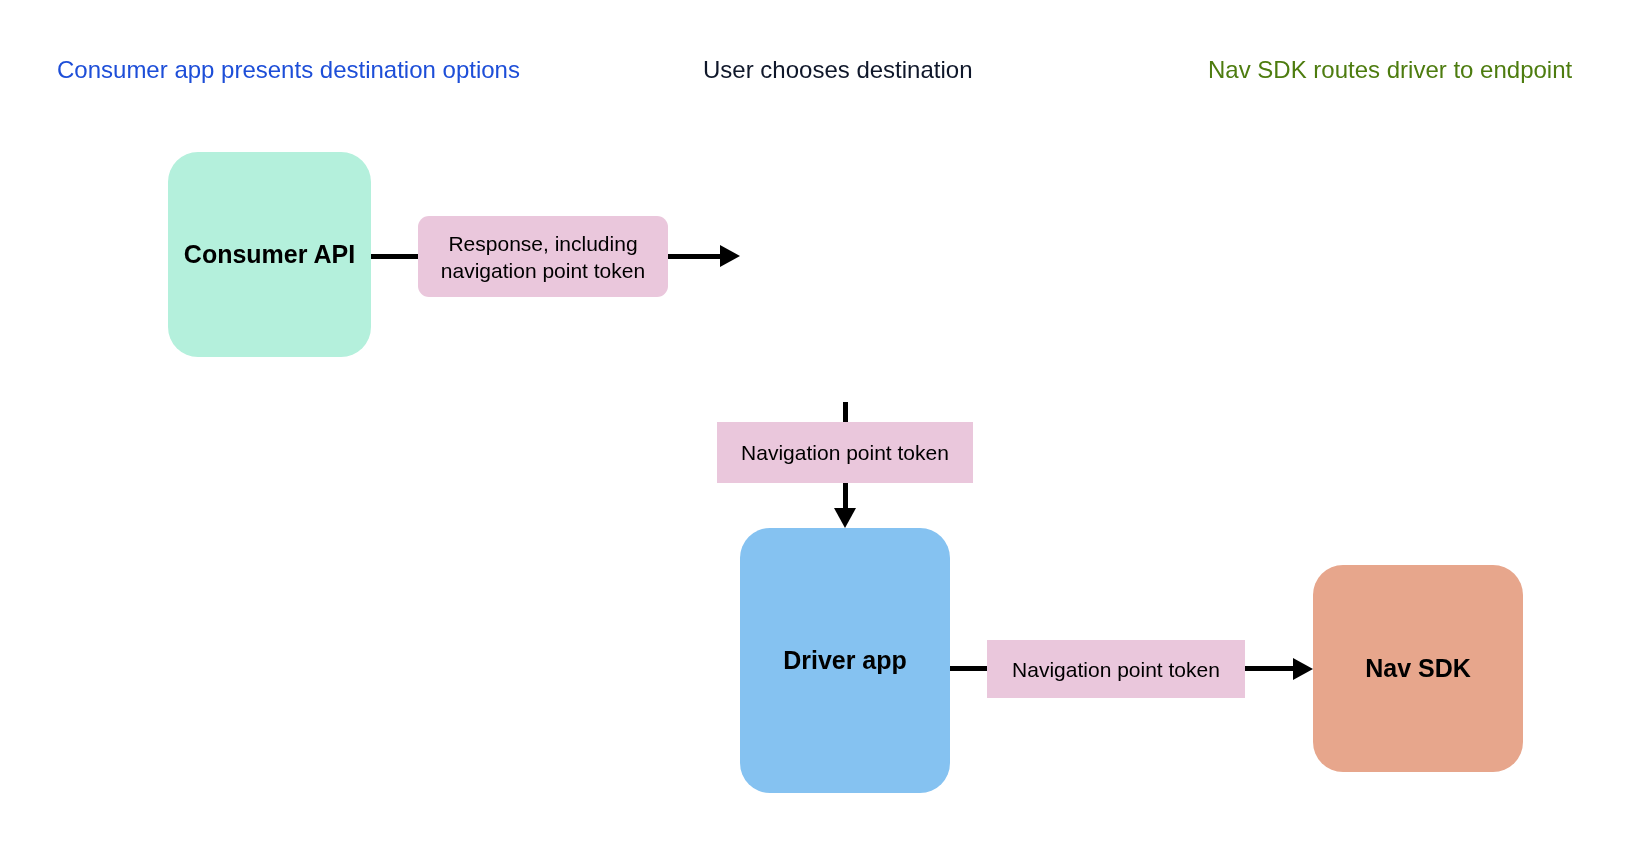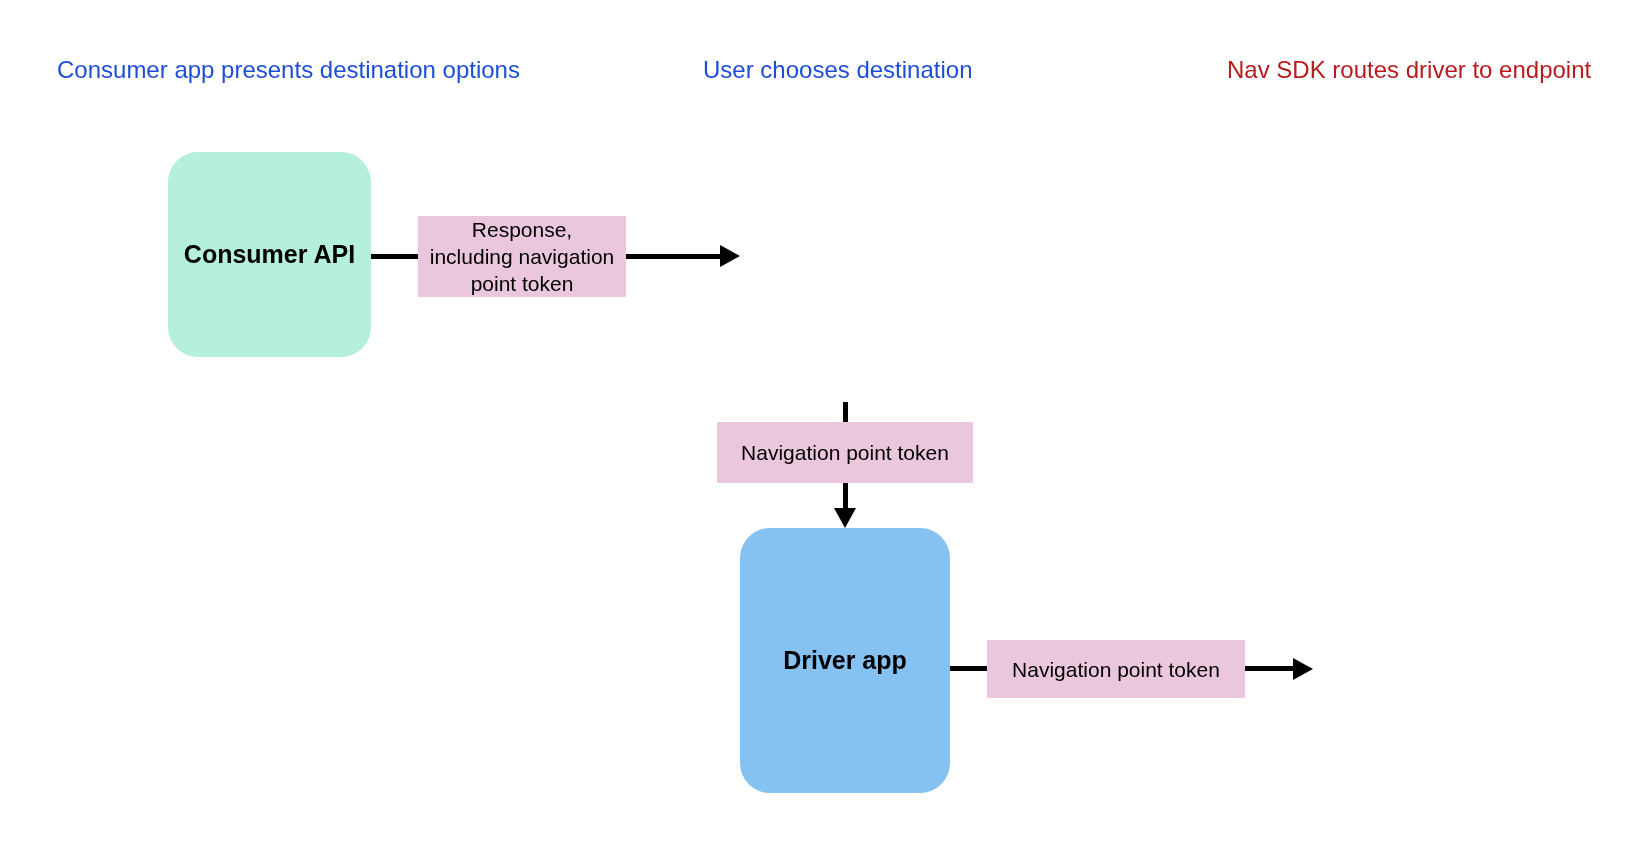--- a/index.html
+++ b/index.html
@@ -94,7 +94,7 @@
 <div class="canvas">
 
   <div class="heading heading-1" style="color: #1d4ed8;">Consumer app presents destination options</div>
-  <div class="heading heading-2" style="color: #1d4ed8;">User chooses destination</div>
+  <div class="heading heading-2" style="color: #0f172a;">User chooses destination</div>
   <div class="heading heading-3" style="color: #b91c1c; margin-left: 19px;">Nav SDK routes driver to endpoint</div>
 
   <div class="edge-line line-geo-consumer" style="background-color: rgb(0, 0, 0);"></div>

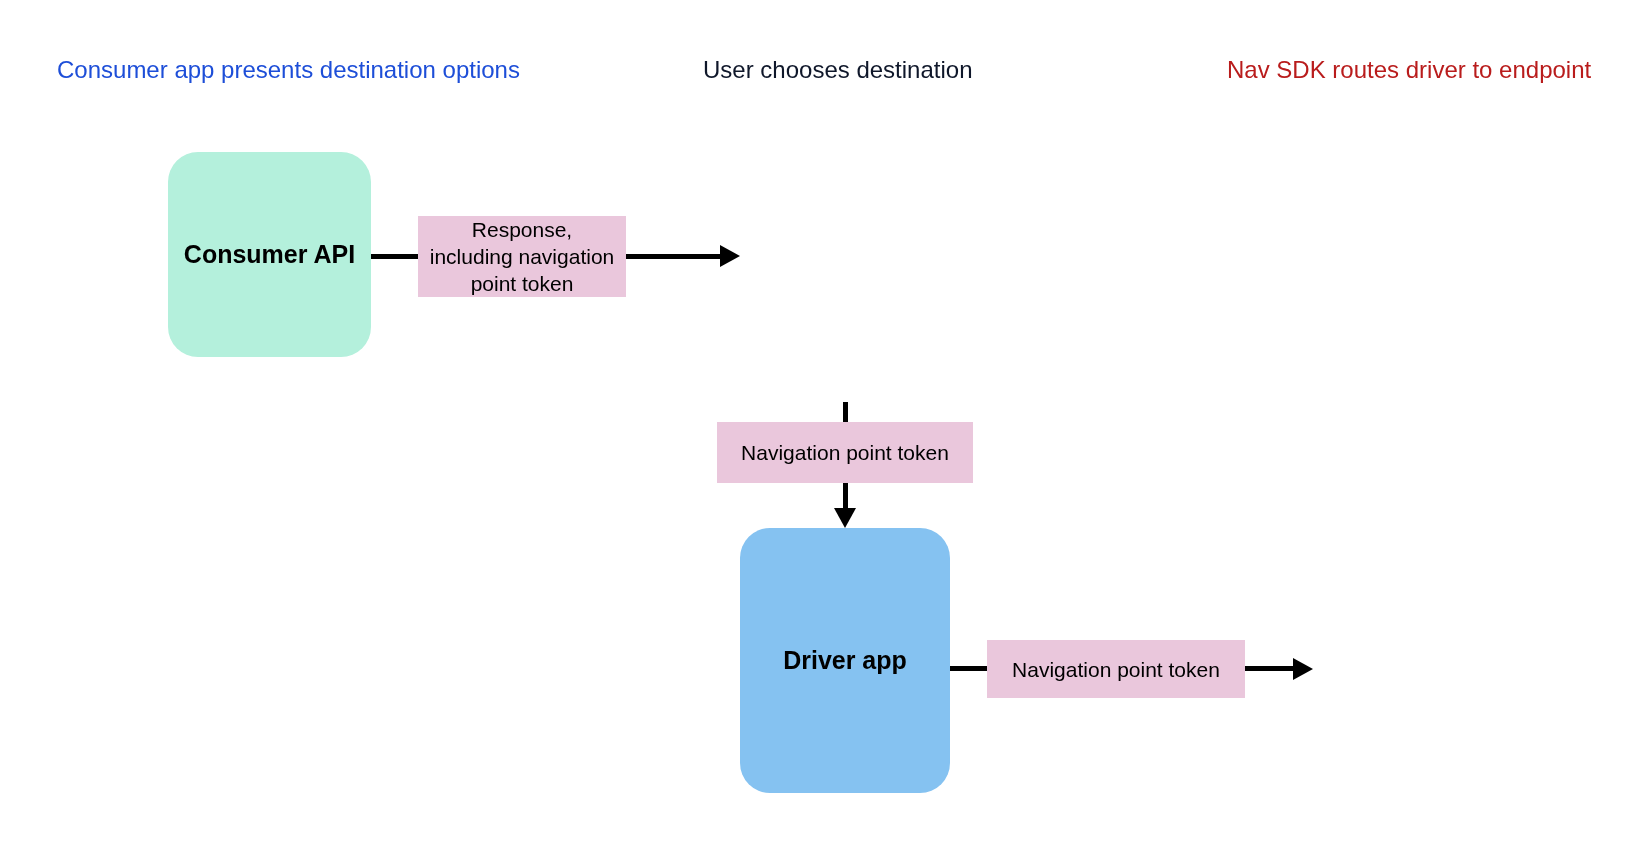--- a/index.html
+++ b/index.html
@@ -95,7 +95,7 @@
 
   <div class="heading heading-1" style="color: #1d4ed8;">Consumer app presents destination options</div>
   <div class="heading heading-2" style="color: #0f172a;">User chooses destination</div>
-  <div class="heading heading-3" style="color: #b91c1c; margin-left: 19px;">Nav SDK routes driver to endpoint</div>
+  <div class="heading heading-3" style="color: #4d7c0f;">Nav SDK routes driver to endpoint</div>
 
   <div class="edge-line line-geo-consumer" style="background-color: rgb(0, 0, 0);"></div>
   <div class="edge-line line-consumer-driver" style="background-color: rgb(0, 0, 0);"></div>

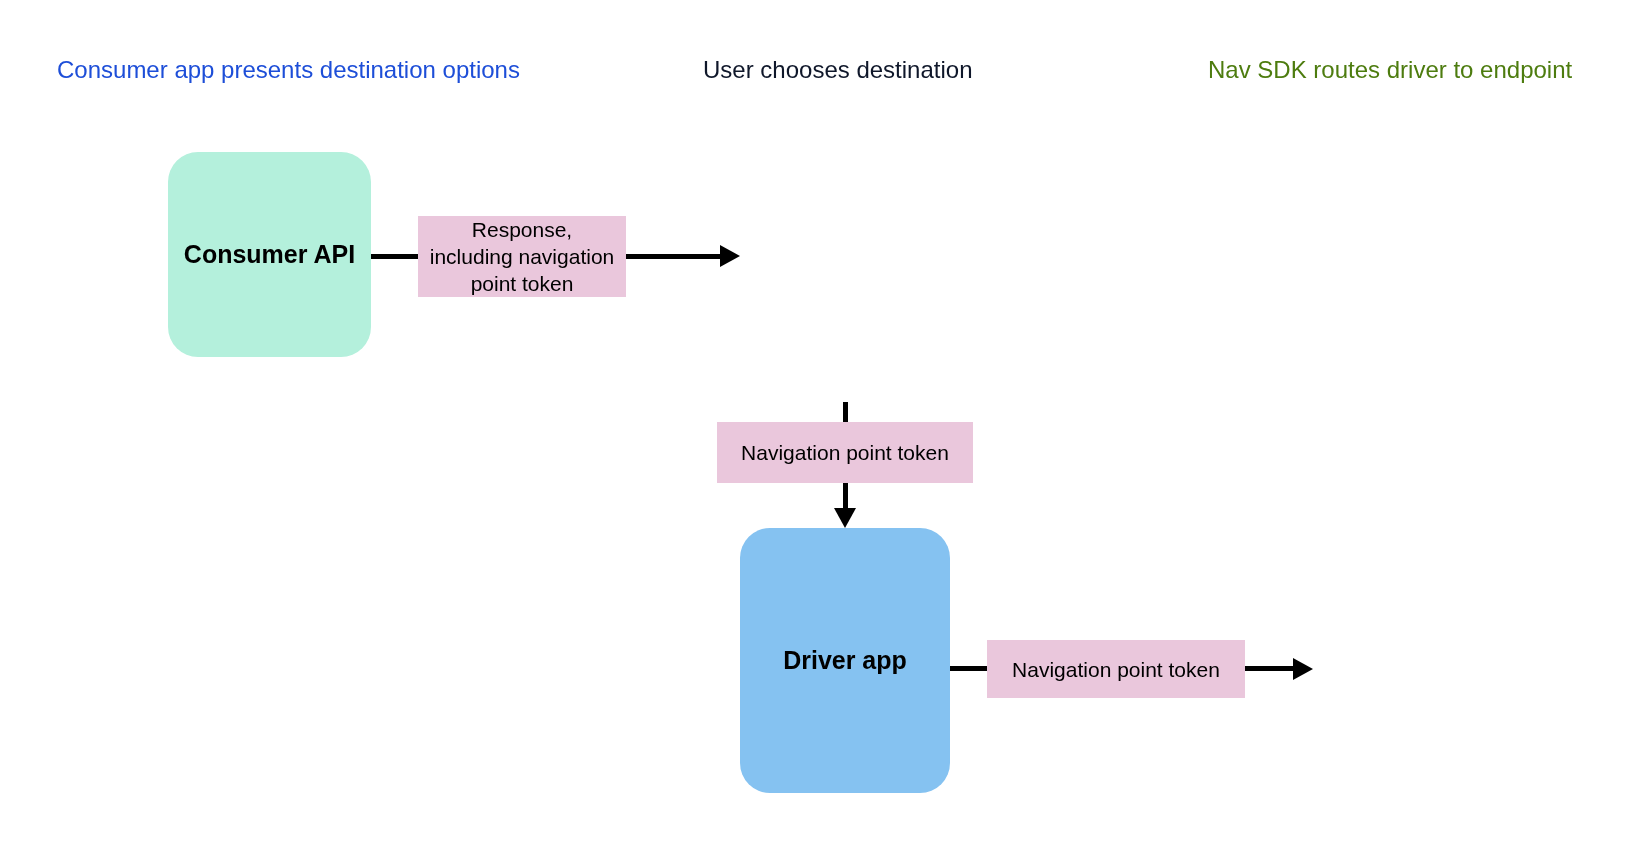--- a/index.html
+++ b/index.html
@@ -84,7 +84,7 @@
     line-height: 27px;
     color: #000000;
   }
-  .edge-label-response { left: 418px; top: 216px; width: 208px; height: 81px; padding: 0 10px; }
+  .edge-label-response { left: 418px; top: 216px; width: 250px; height: 81px; padding: 0 10px; border-radius: 11px; }
   .edge-label-token-1  { left: 717px; top: 422px; width: 256px; height: 61px; }
   .edge-label-token-2  { left: 987px; top: 640px; width: 258px; height: 58px; }
 </style>

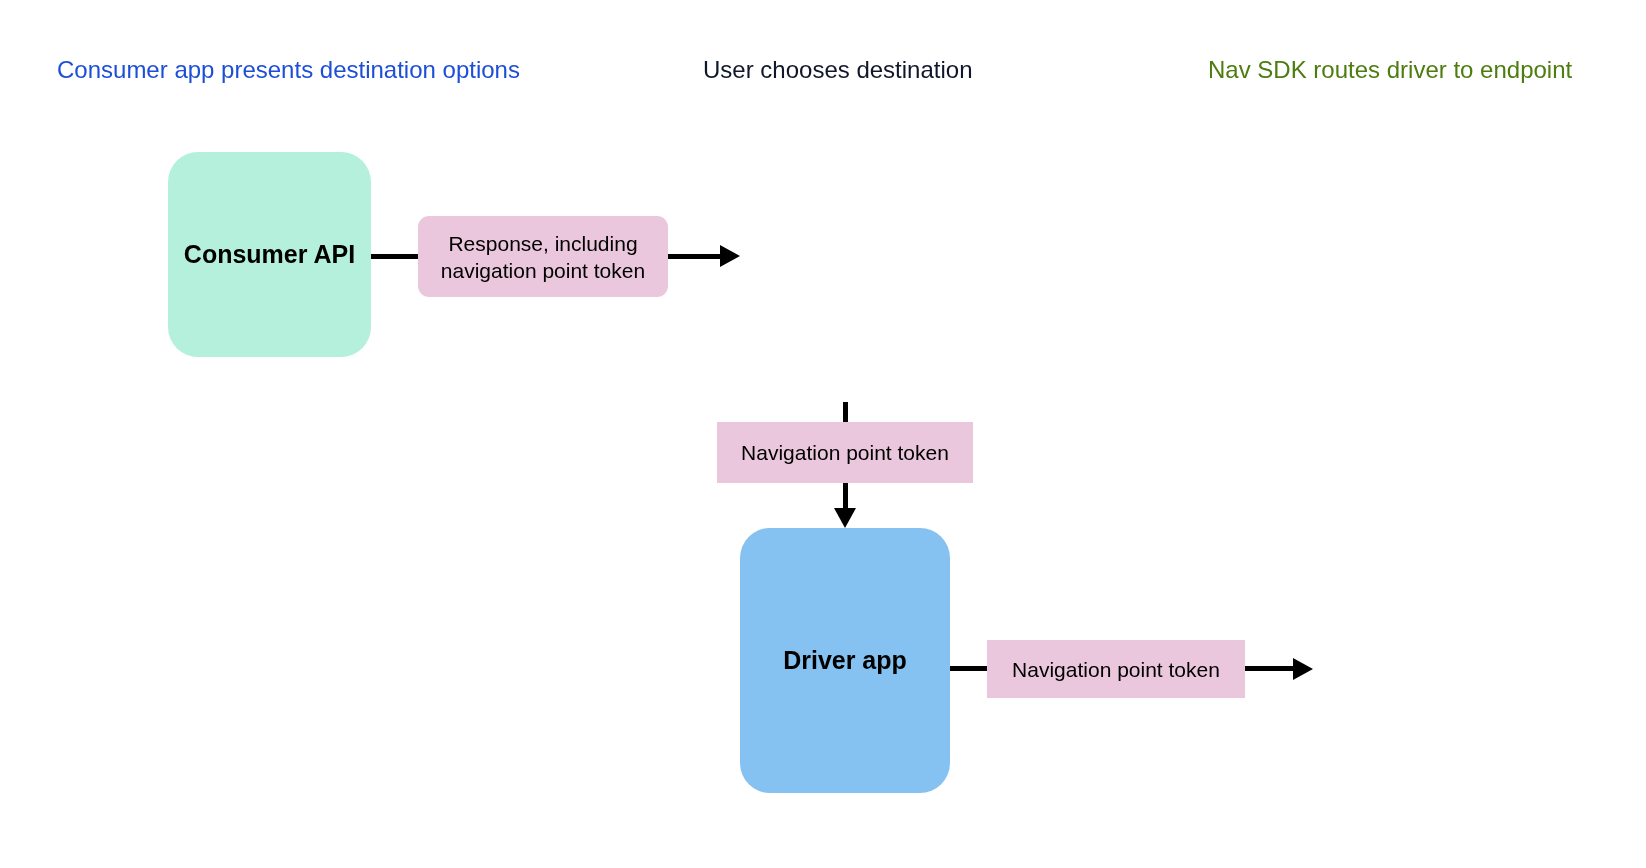--- a/index.html
+++ b/index.html
@@ -114,6 +114,9 @@
     <span class="node-label">Driver app</span>
   </div>
 
+  <div class="node node-navsdk" style="background-color: rgb(231, 166, 140);">
+    <span class="node-label">Nav SDK</span>
+  </div>
 
   <div class="edge-label edge-label-response" style="background-color: rgb(234, 199, 220);">Response, including navigation point token</div>
 

